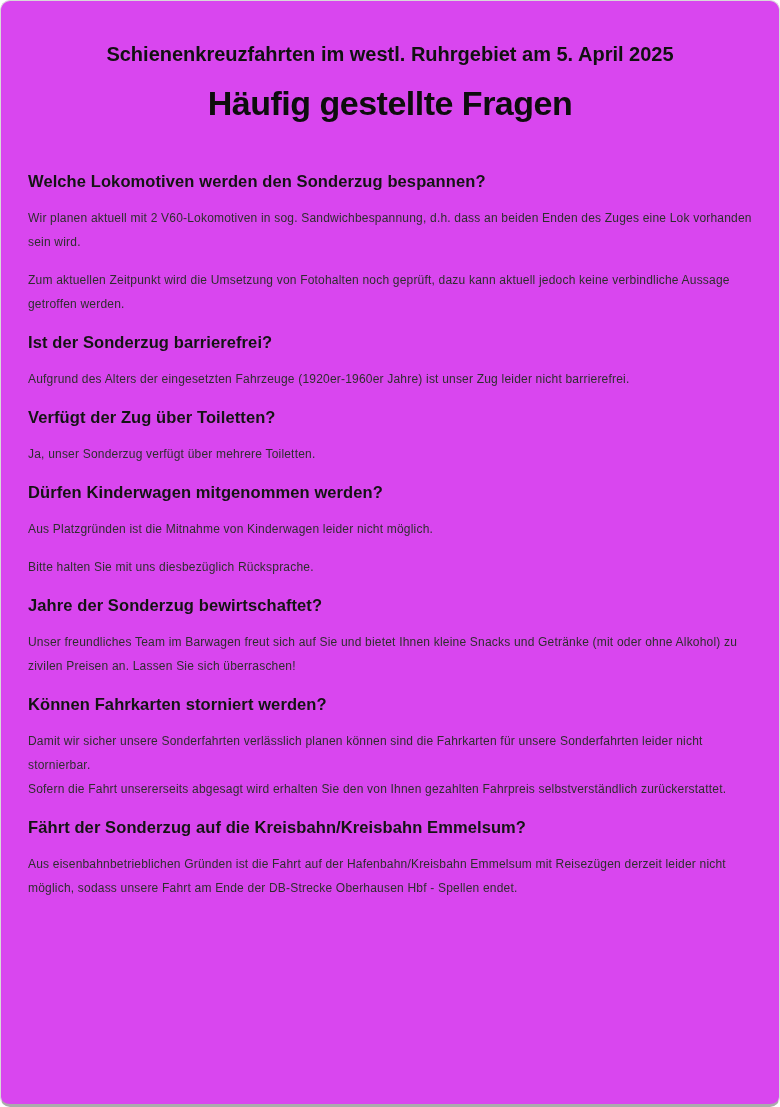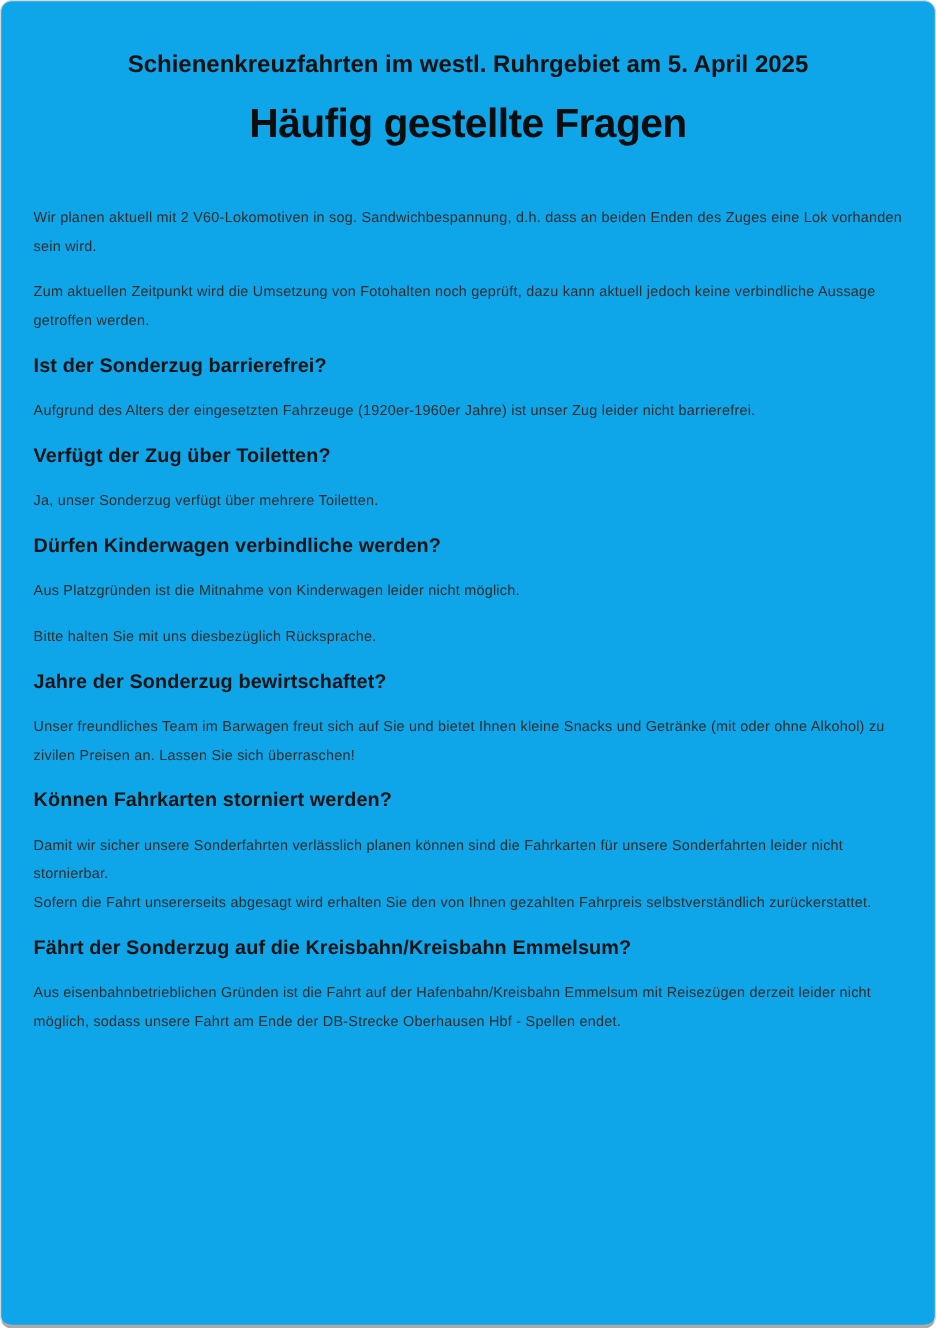--- a/index.html
+++ b/index.html
@@ -17,7 +17,7 @@
     box-sizing: border-box;
     width: 780px;
     height: 1107px;
-    background: #0ea5e9;
+    background: #d946ef;
     border: 1px solid #d8d8d8;
     border-bottom: 3px solid #ababab;
     border-radius: 10px;

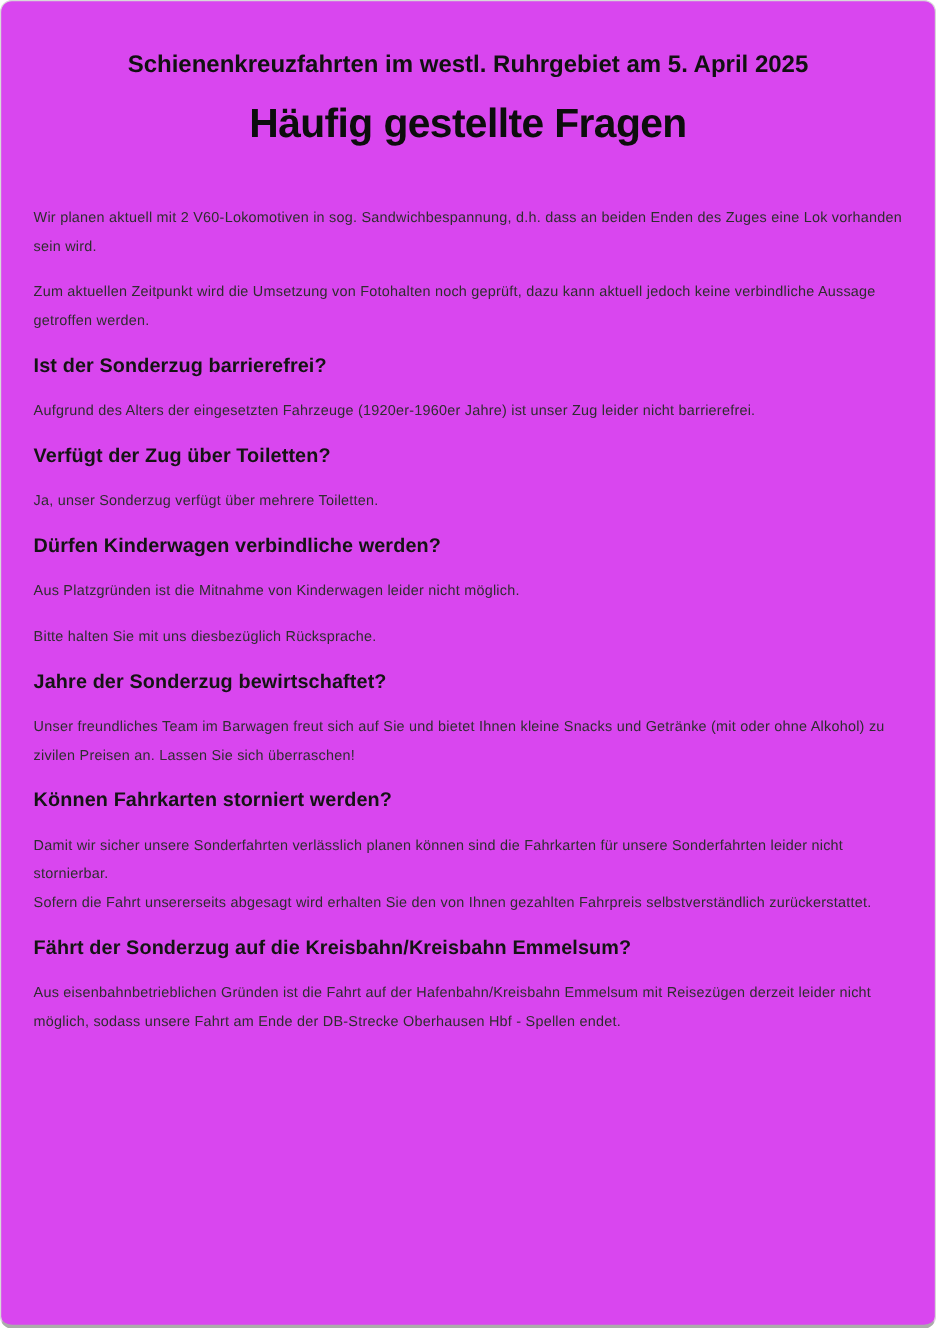--- a/index.html
+++ b/index.html
@@ -76,6 +76,7 @@
   <main>
 
     <article class="faq-item">
+      <h3 class="question">Welche Lokomotiven werden den Sonderzug bespannen?</h3>
       <p class="answer">Wir planen aktuell mit 2 V60-Lokomotiven in sog. Sandwichbespannung, d.h. dass an beiden Enden des Zuges eine Lok vorhanden sein wird.</p>
     </article>
 

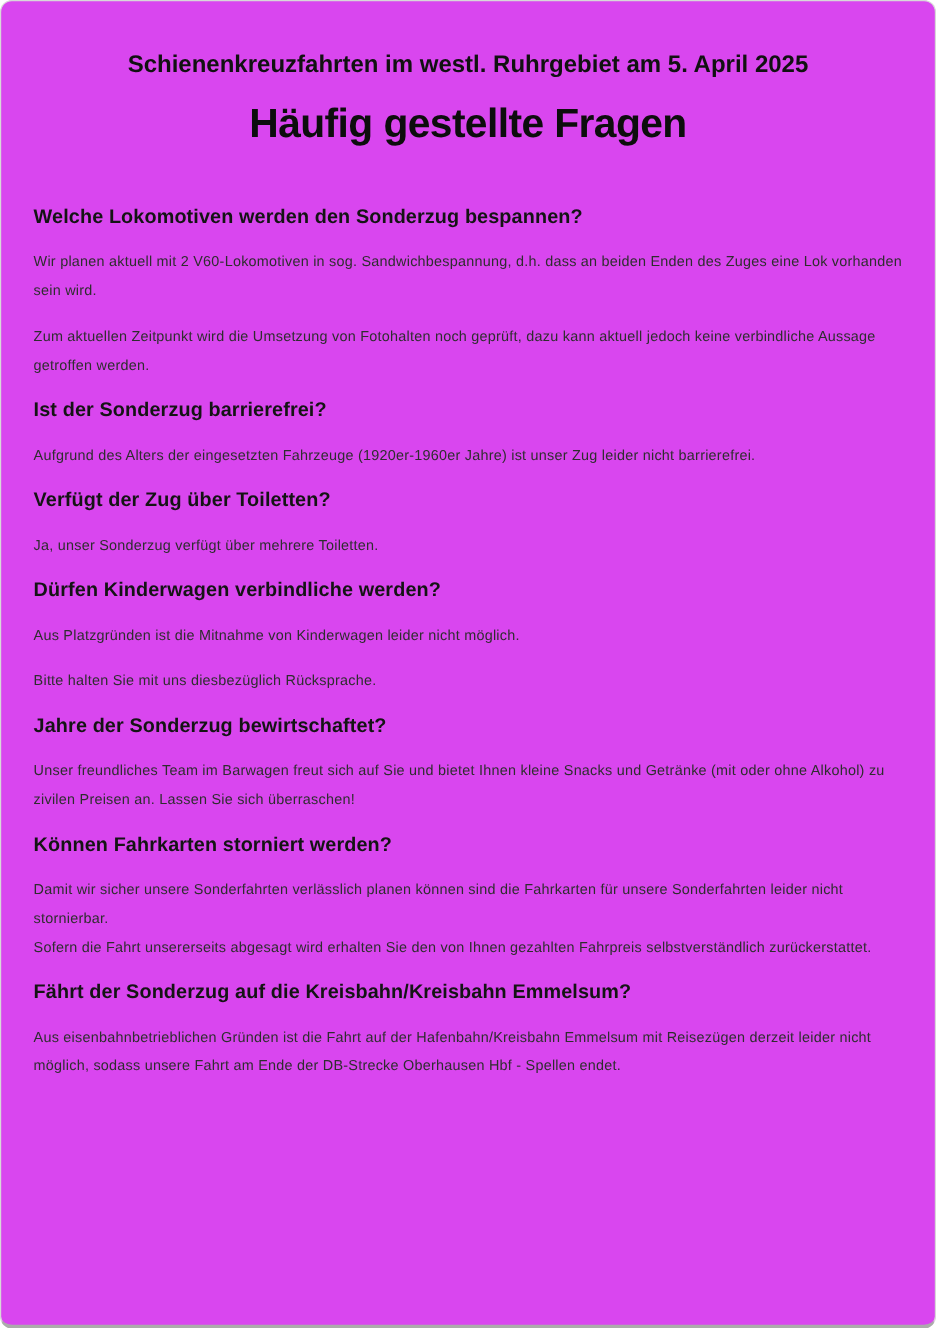--- a/index.html
+++ b/index.html
@@ -95,7 +95,7 @@
     </article>
 
     <article class="faq-item">
-      <h3 class="question">Dürfen Kinderwagen verbindliche werden?</h3>
+      <h3 class="question">Dürfen Kinderwagen mitgenommen werden?</h3>
       <p class="answer">Aus Platzgründen ist die Mitnahme von Kinderwagen leider nicht möglich.</p>
     </article>
 

